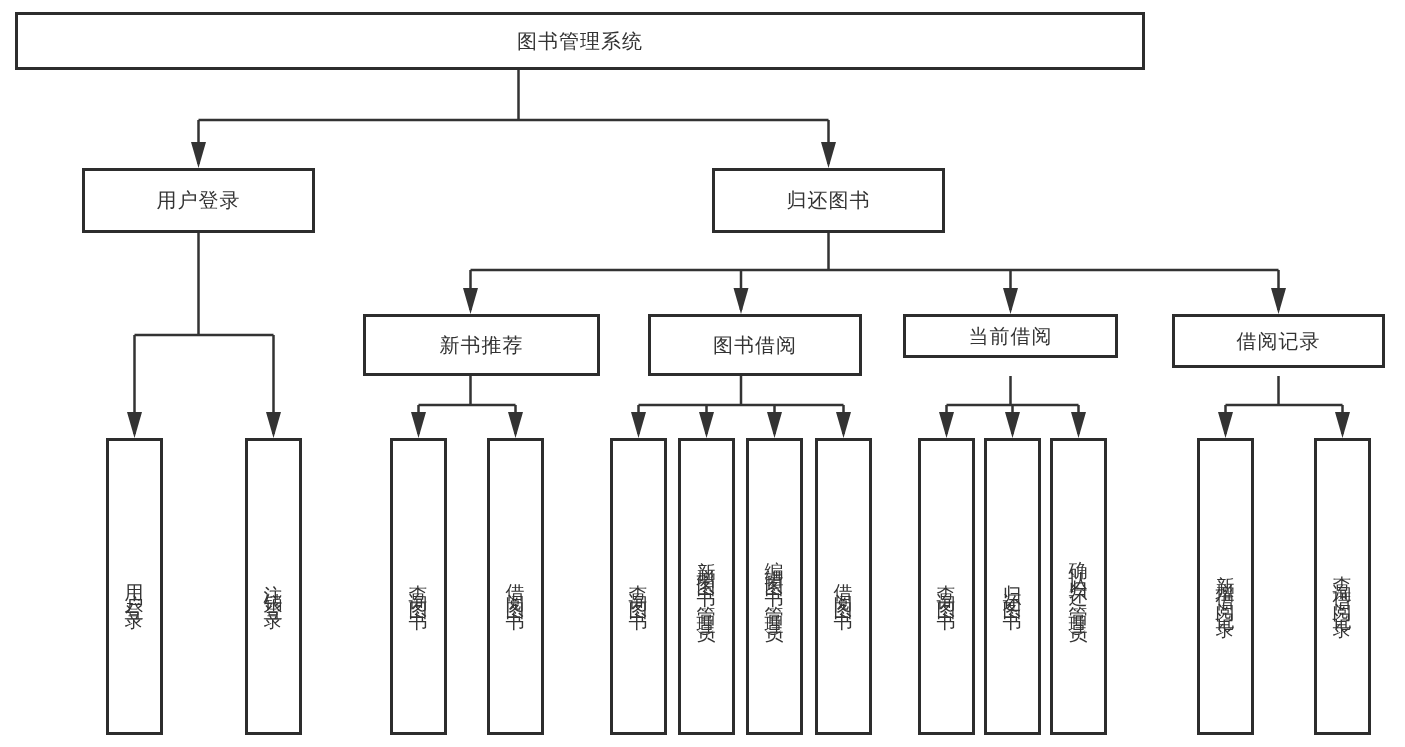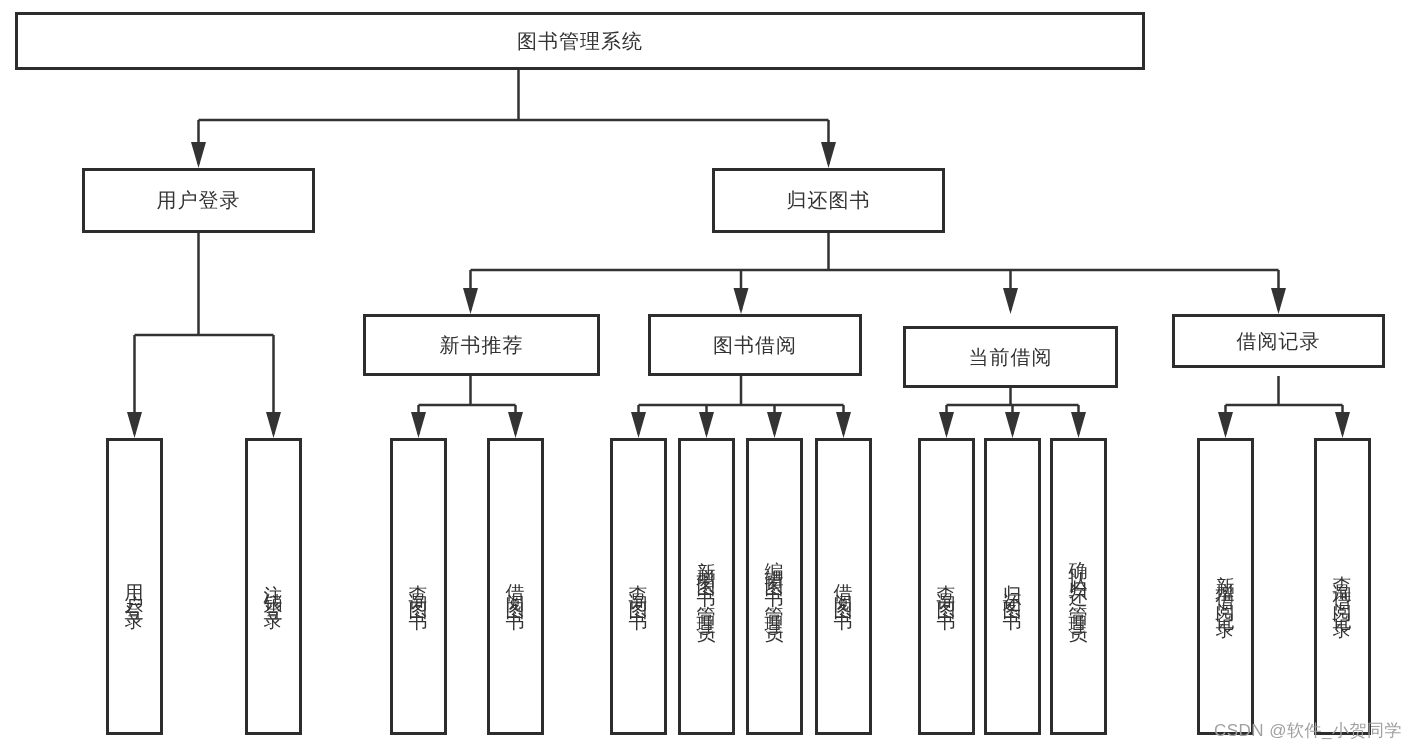--- a/index.html
+++ b/index.html
@@ -78,7 +78,7 @@
 
   <div class="box" style="left:363px;top:314px;width:237px;height:62px">新书推荐</div>
   <div class="box" style="left:648px;top:314px;width:214px;height:62px">图书借阅</div>
-  <div class="box" style="left:903px;top:326px;width:215px;height:62px">当前借阅</div>
+  <div class="box" style="left:903px;top:314px;width:215px;height:44px">当前借阅</div>
   <div class="box" style="left:1172px;top:314px;width:213px;height:54px">借阅记录</div>
 
   <div class="vbox" style="left:106px;top:438px;width:57px;height:297px">用户登录</div>

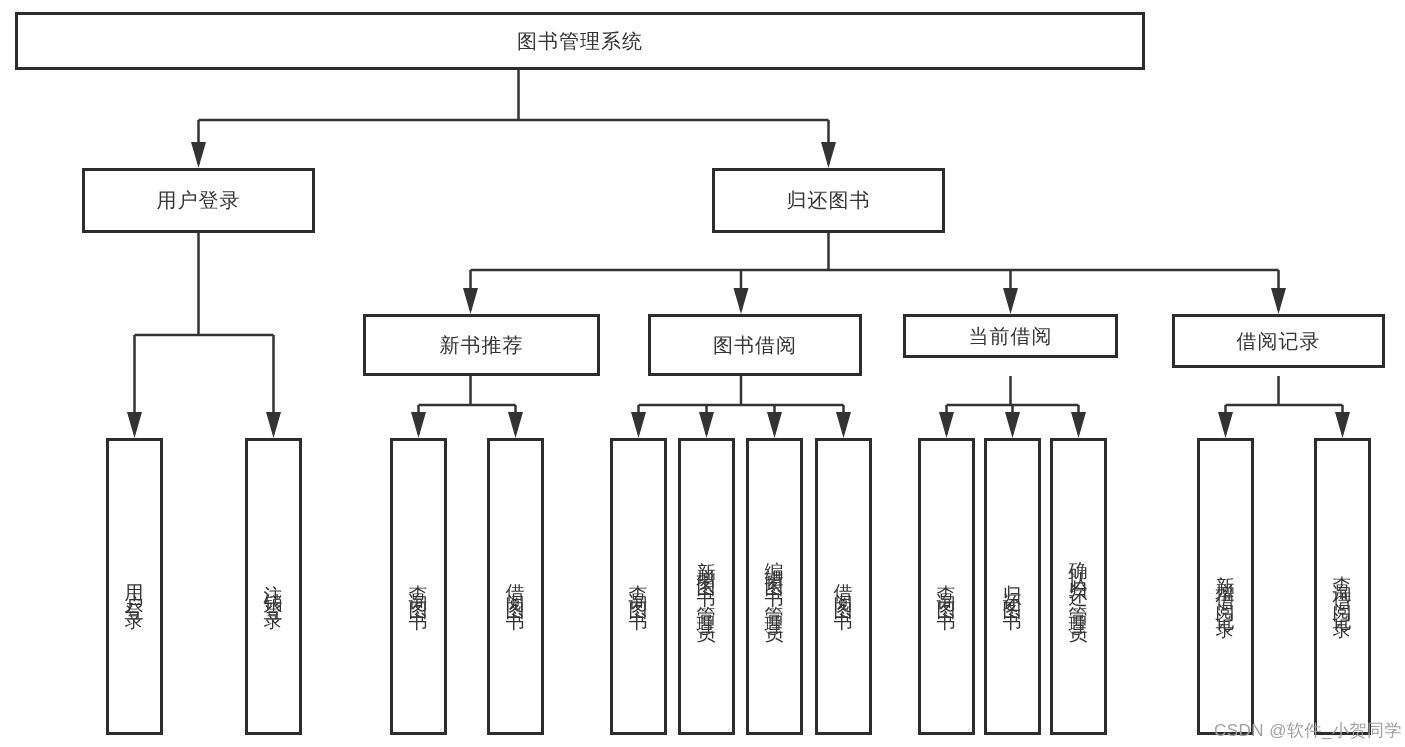--- a/index.html
+++ b/index.html
@@ -99,7 +99,6 @@
   <div class="vbox" style="left:1197px;top:438px;width:57px;height:297px">新增借阅记录</div>
   <div class="vbox" style="left:1314px;top:438px;width:57px;height:297px">查询借阅记录</div>
 
-  <div class="watermark">CSDN @软件_小贺同学</div>
 </div>
 
 </body></html>

